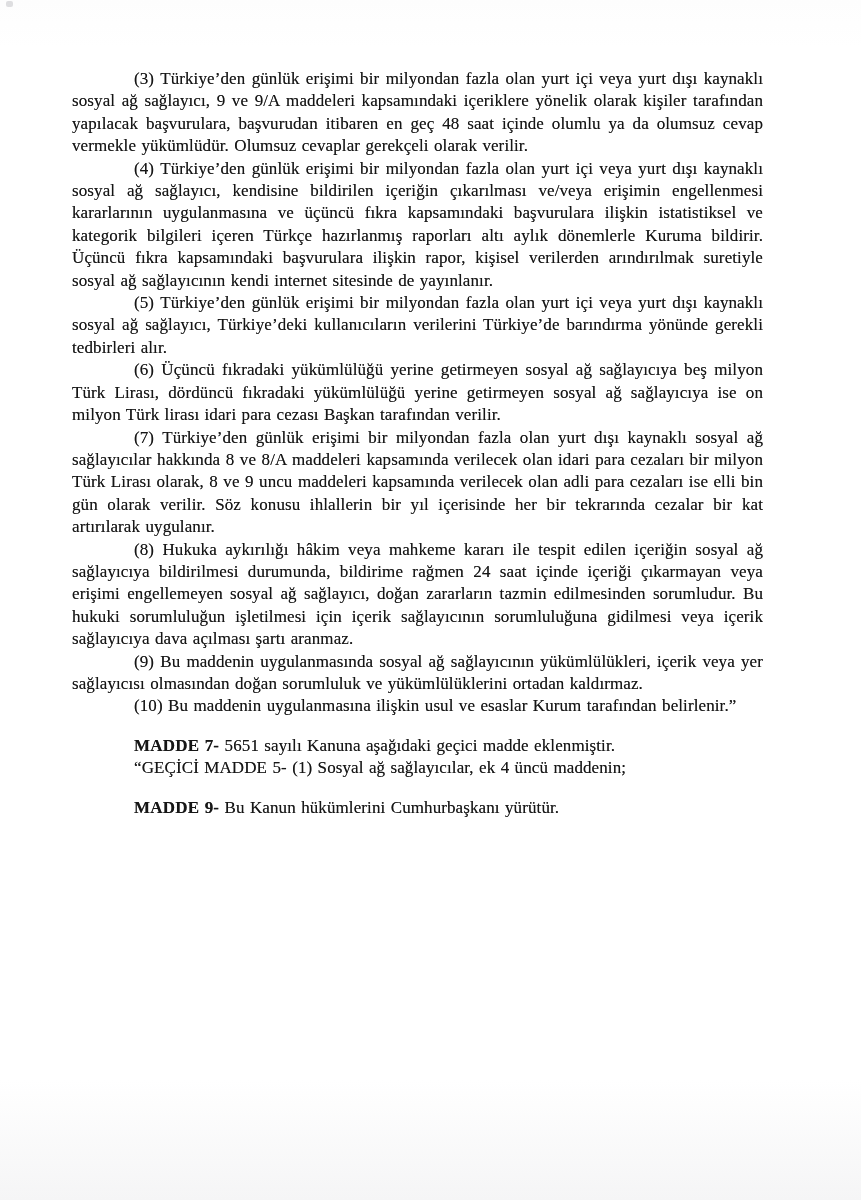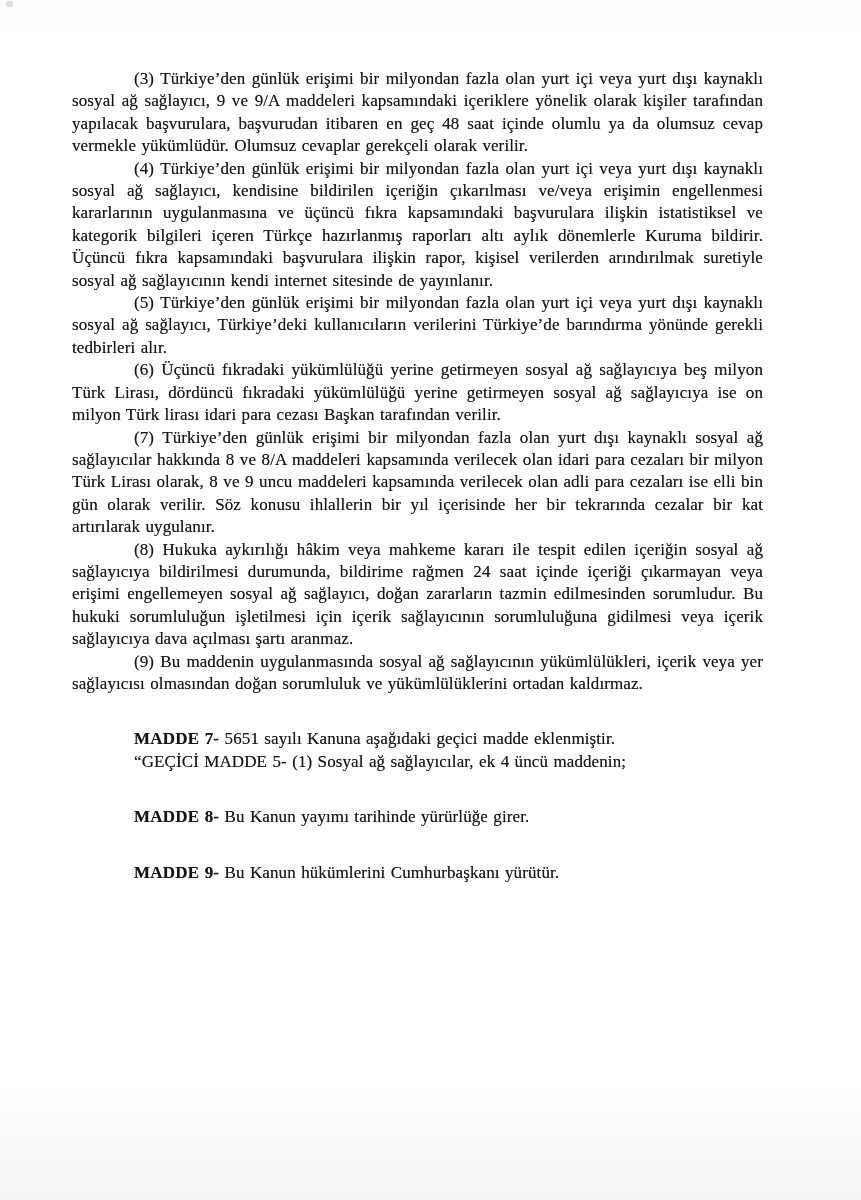--- a/index.html
+++ b/index.html
@@ -62,6 +62,7 @@
   <p class="para">(7) Türkiye’den günlük erişimi bir milyondan fazla olan yurt dışı kaynaklı sosyal ağ sağlayıcılar hakkında 8 ve 8/A maddeleri kapsamında verilecek olan idari para cezaları bir milyon Türk Lirası olarak, 8 ve 9 uncu maddeleri kapsamında verilecek olan adli para cezaları ise elli bin gün olarak verilir. Söz konusu ihlallerin bir yıl içerisinde her bir tekrarında cezalar bir kat artırılarak uygulanır.</p>
   <p class="para">(8) Hukuka aykırılığı hâkim veya mahkeme kararı ile tespit edilen içeriğin sosyal ağ sağlayıcıya bildirilmesi durumunda, bildirime rağmen 24 saat içinde içeriği çıkarmayan veya erişimi engellemeyen sosyal ağ sağlayıcı, doğan zararların tazmin edilmesinden sorumludur. Bu hukuki sorumluluğun işletilmesi için içerik sağlayıcının sorumluluğuna gidilmesi veya içerik sağlayıcıya dava açılması şartı aranmaz.</p>
   <p class="para">(9) Bu maddenin uygulanmasında sosyal ağ sağlayıcının yükümlülükleri, içerik veya yer sağlayıcısı olmasından doğan sorumluluk ve yükümlülüklerini ortadan kaldırmaz.</p>
+  <p class="para">(10) Bu maddenin uygulanmasına ilişkin usul ve esaslar Kurum tarafından belirlenir.”</p>
 
   <p class="para gap"><b class="lead">MADDE 7-</b><span> 5651 sayılı Kanuna aşağıdaki geçici madde eklenmiştir.</span></p>
   <p class="para">“GEÇİCİ MADDE 5- (1) Sosyal ağ sağlayıcılar, ek 4 üncü maddenin;</p>

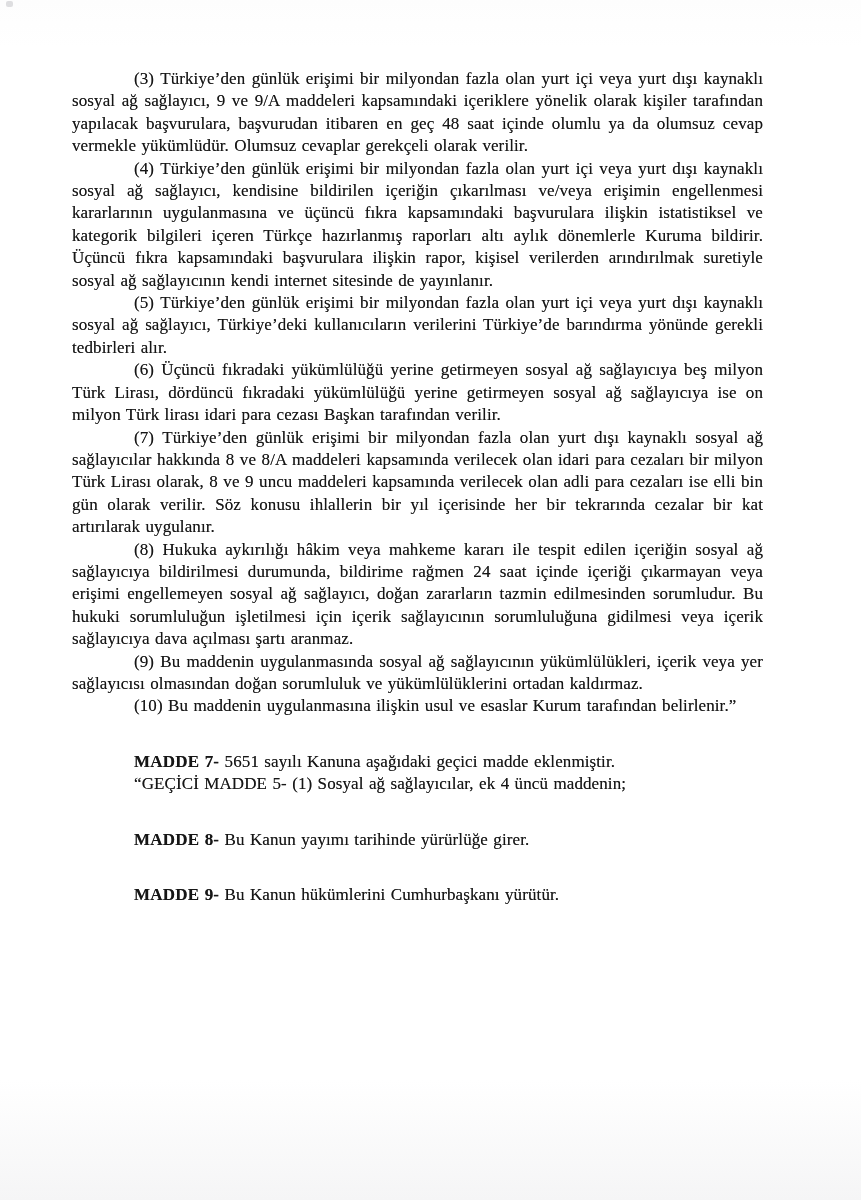--- a/index.html
+++ b/index.html
@@ -42,7 +42,7 @@
     word-spacing: 1px;
   }
   .gap {
-    margin-top: 33px;
+    margin-top: 17px;
   }
   .lead {
     font-weight: bold;

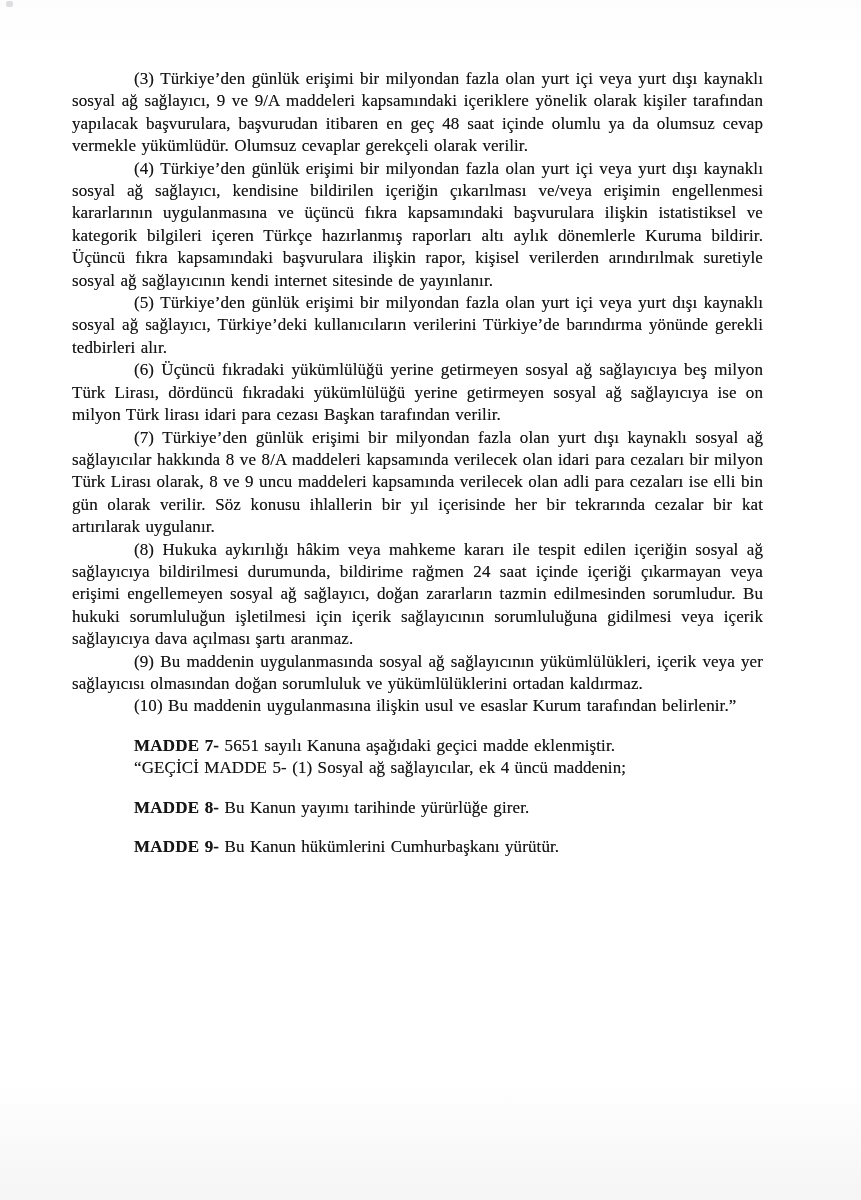--- a/index.html
+++ b/index.html
@@ -67,7 +67,6 @@
   <p class="para gap"><b class="lead">MADDE 7-</b><span> 5651 sayılı Kanuna aşağıdaki geçici madde eklenmiştir.</span></p>
   <p class="para">“GEÇİCİ MADDE 5- (1) Sosyal ağ sağlayıcılar, ek 4 üncü maddenin;</p>
 
-  <p class="para gap"><b class="lead">MADDE 8-</b><span> Bu Kanun yayımı tarihinde yürürlüğe girer.</span></p>
 
   <p class="para gap"><b class="lead">MADDE 9-</b><span> Bu Kanun hükümlerini Cumhurbaşkanı yürütür.</span></p>
 </div>

